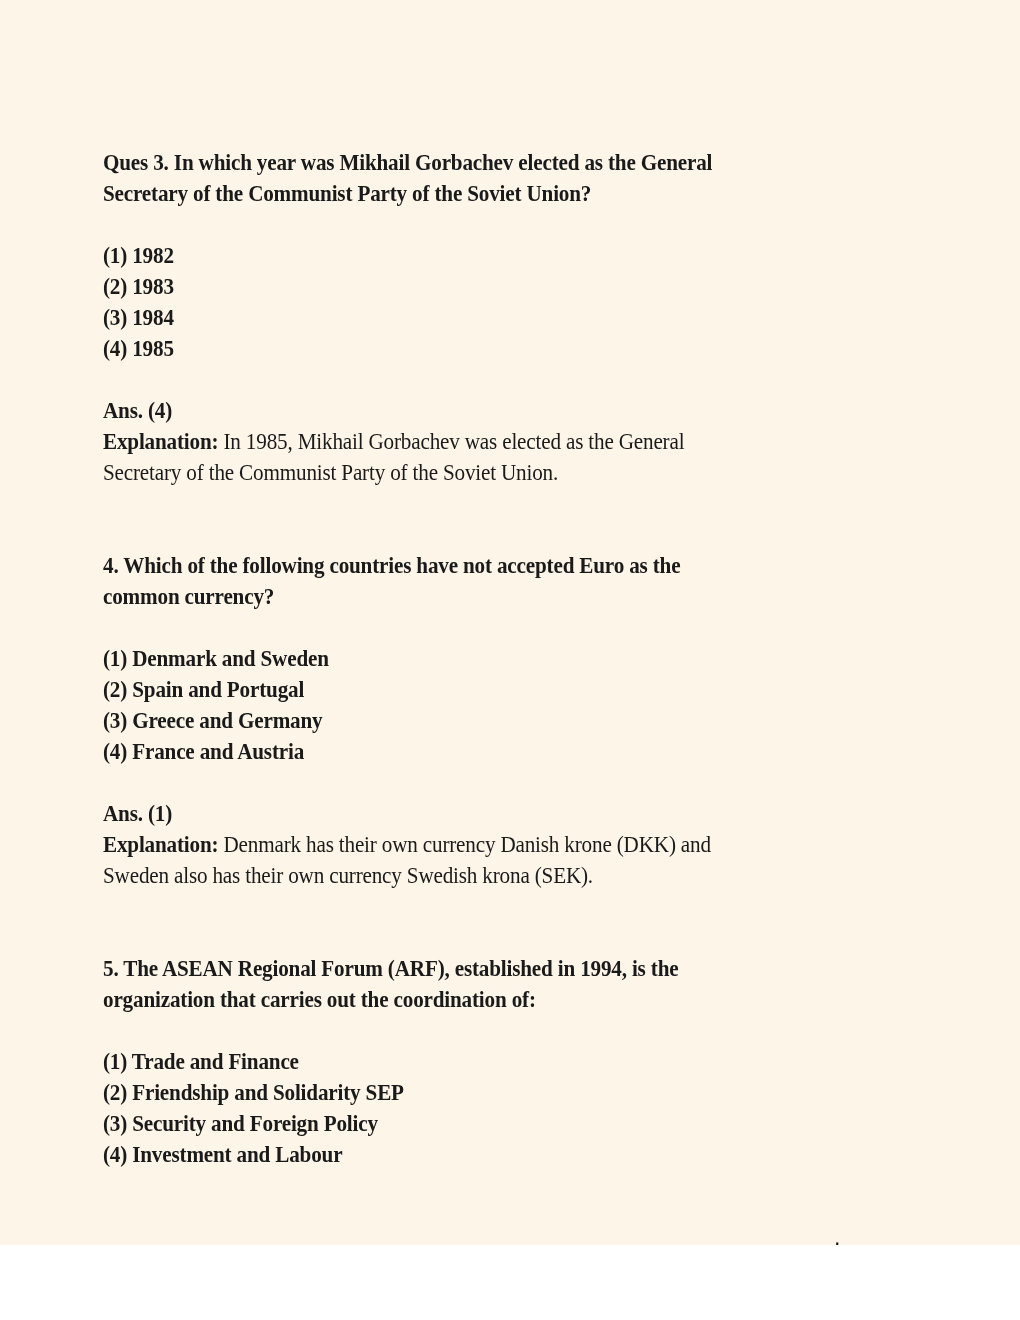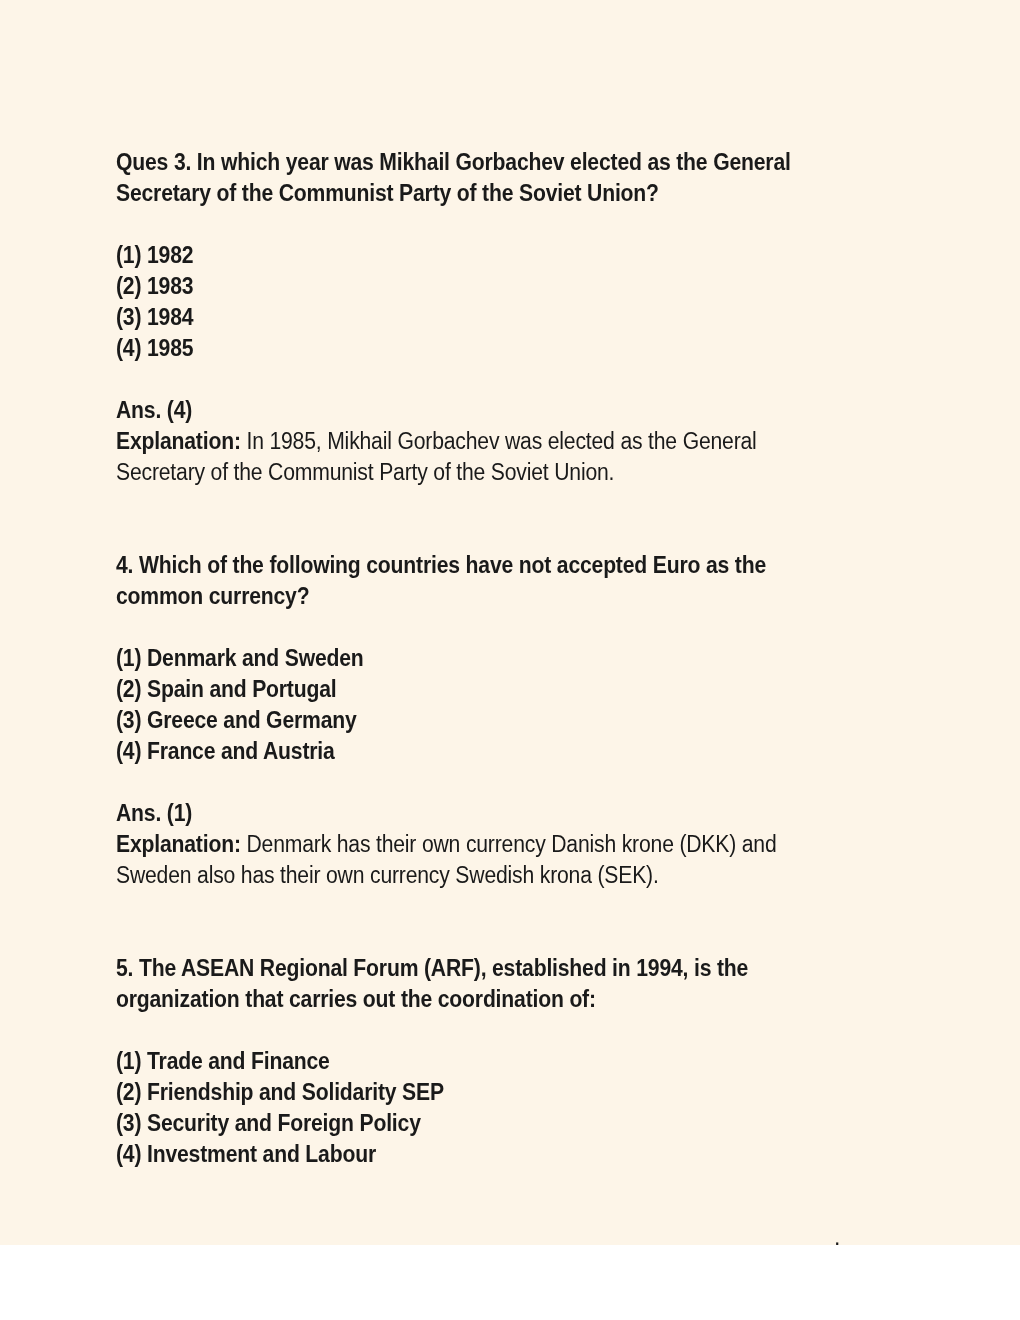--- a/index.html
+++ b/index.html
@@ -22,9 +22,10 @@
   }
   .content {
     position: absolute;
-    left: 116px;
+    left: 103px;
     top: 147px;
     width: 903px;
+    font-family: Liberation Serif, serif;
   }
   
   .scale {

